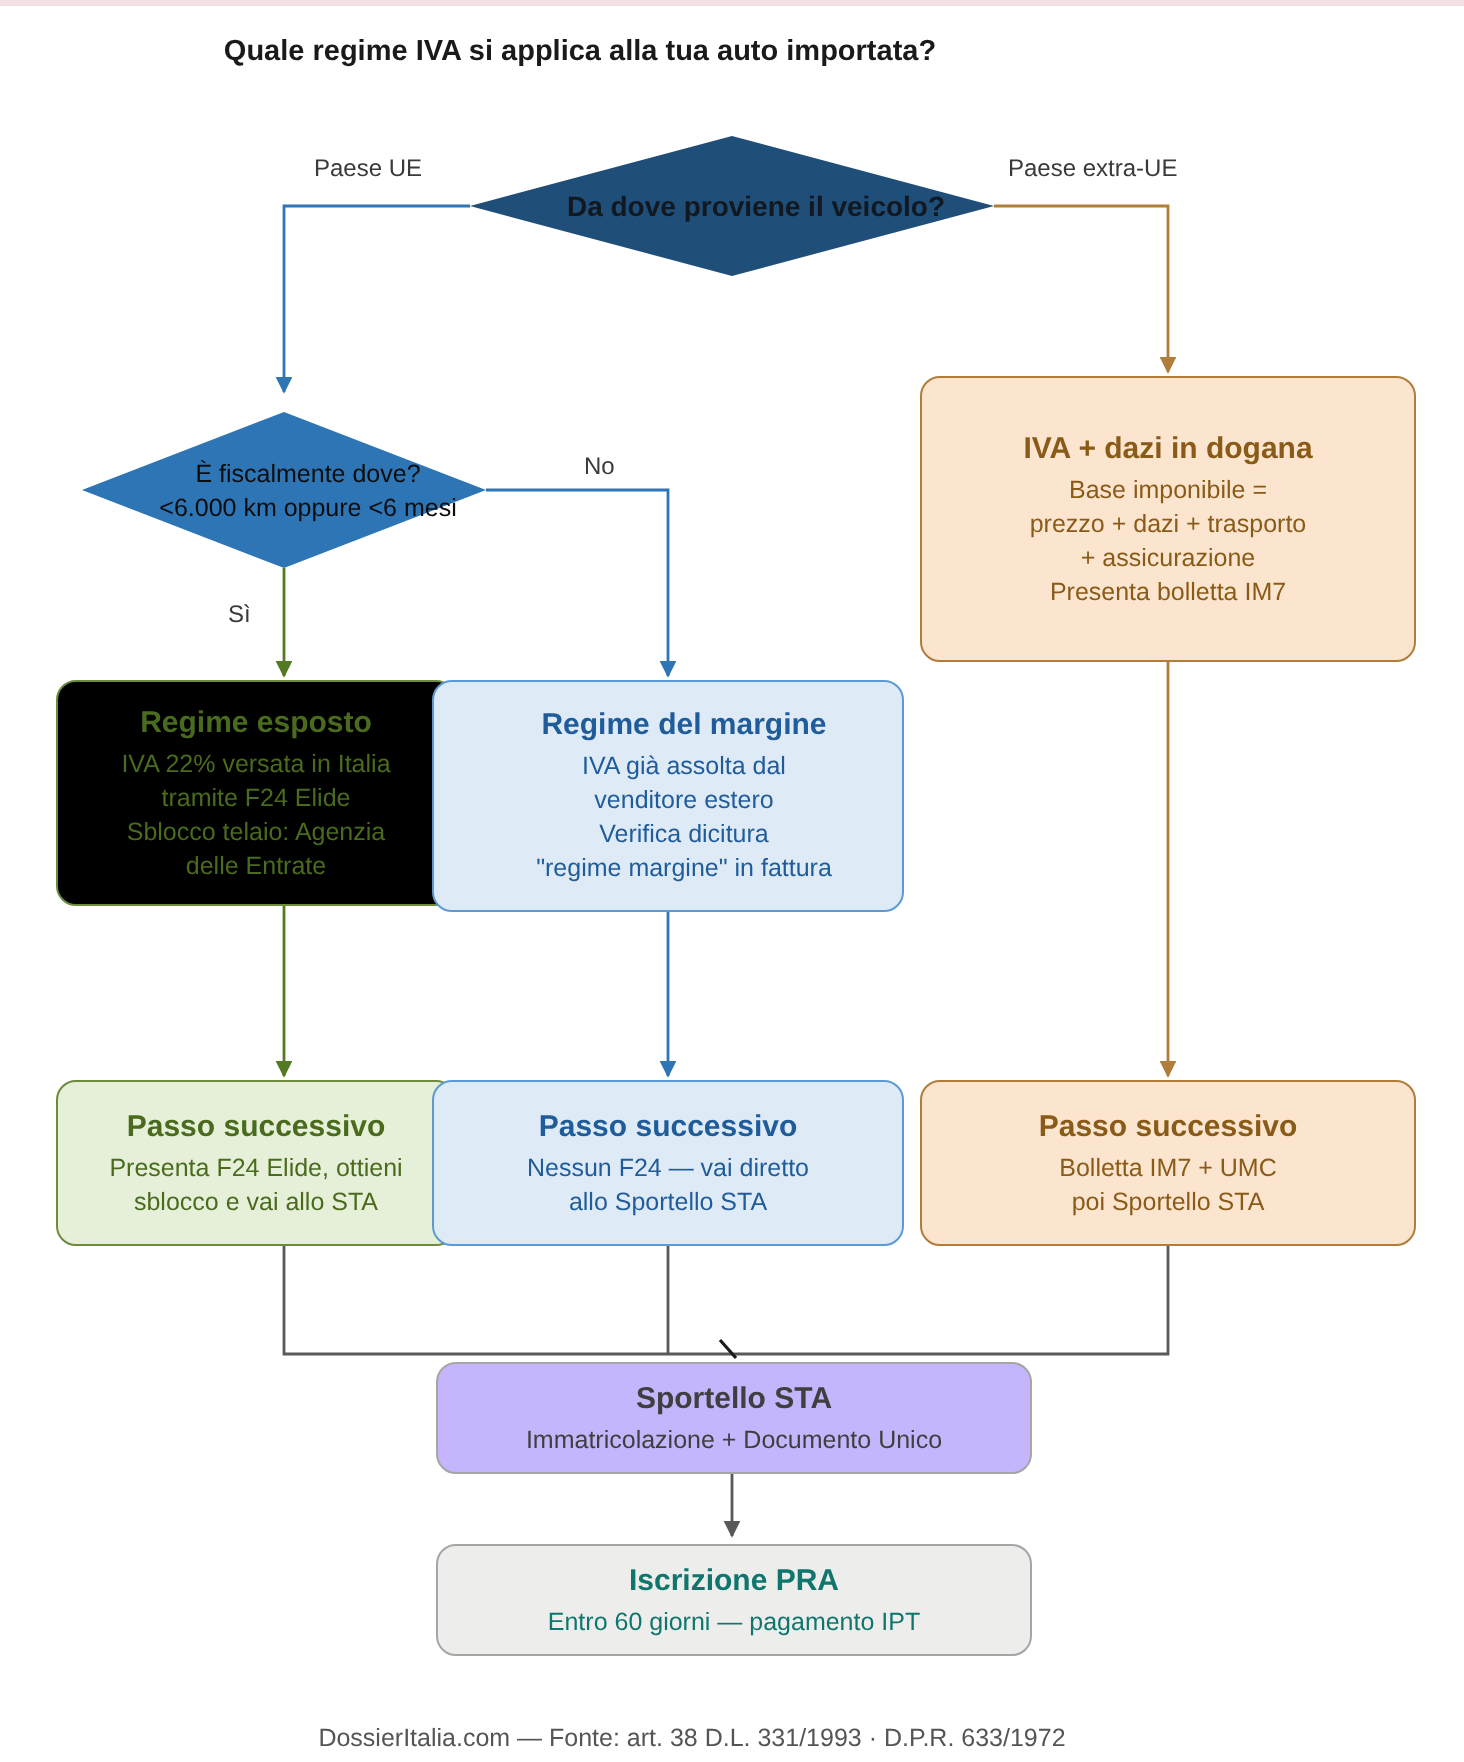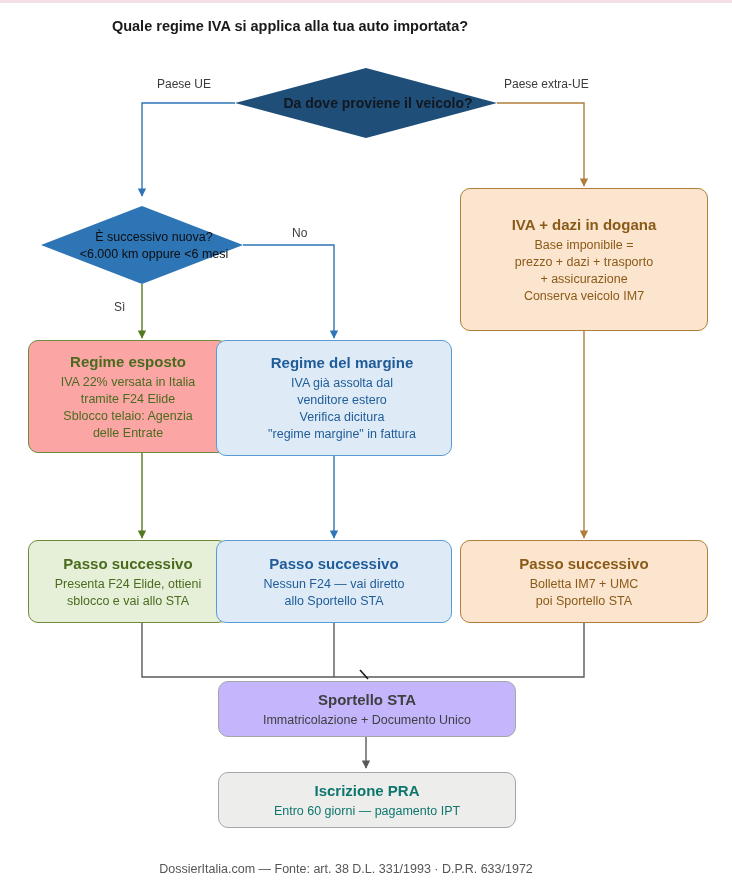--- a/index.html
+++ b/index.html
@@ -148,7 +148,7 @@
 </div>
 
 <div class="diamond-label" style="left:22px; top:228px; width:240px; height:36px;">
-  <div class="d-line">È successivo nuova?</div>
+  <div class="d-line">È fiscalmente dove?</div>
   <div class="d-line">&lt;6.000 km oppure &lt;6 mesi</div>
 </div>
 

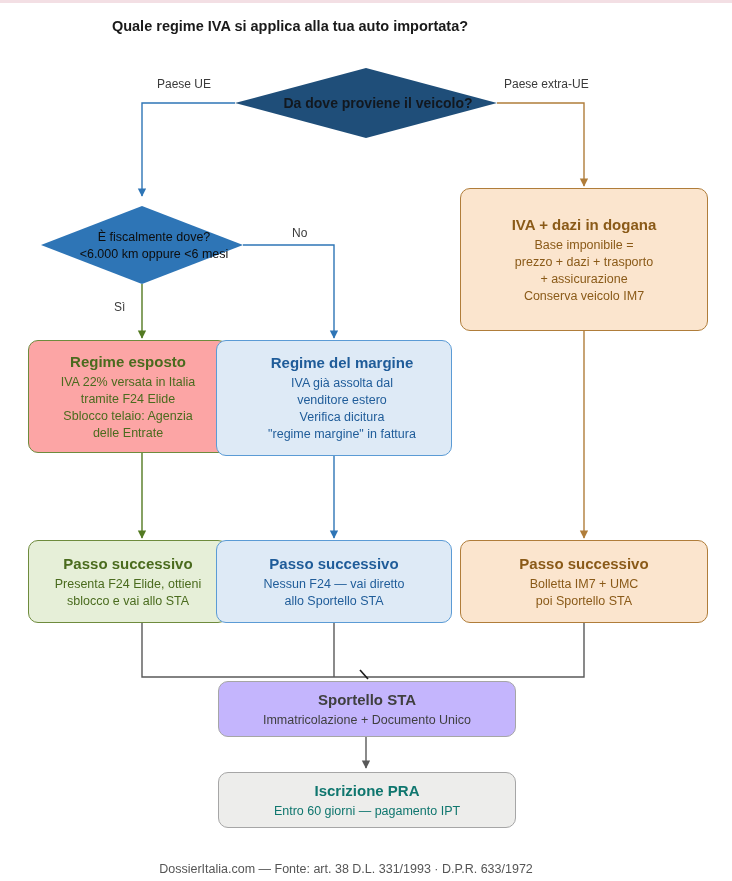--- a/index.html
+++ b/index.html
@@ -163,7 +163,7 @@
   <div class="n-line">Base imponibile =</div>
   <div class="n-line">prezzo + dazi + trasporto</div>
   <div class="n-line">+ assicurazione</div>
-  <div class="n-line">Conserva veicolo IM7</div>
+  <div class="n-line">Presenta bolletta IM7</div>
 </div>
 
 <div class="node" style="left:28px; top:340px; width:200px; height:113px;

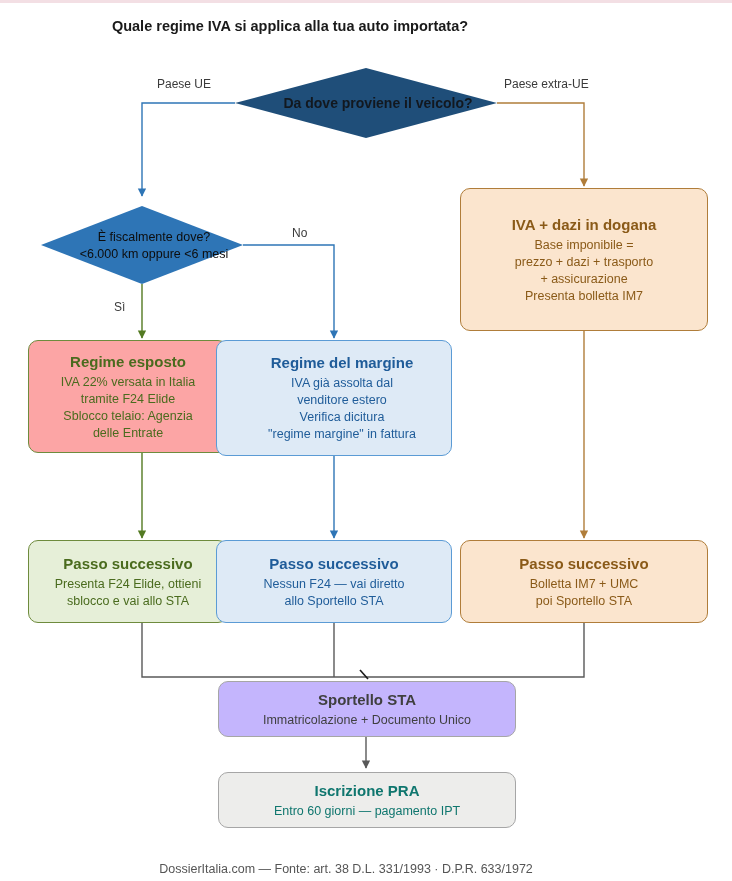--- a/index.html
+++ b/index.html
@@ -167,7 +167,7 @@
 </div>
 
 <div class="node" style="left:28px; top:340px; width:200px; height:113px;
-            background:#fca5a5; border-color:#6E8B3D; color:#4A6B1E;">
+            background:#000000; border-color:#6E8B3D; color:#4A6B1E;">
   <div class="n-title">Regime esposto</div>
   <div class="n-line">IVA 22% versata in Italia</div>
   <div class="n-line">tramite F24 Elide</div>

